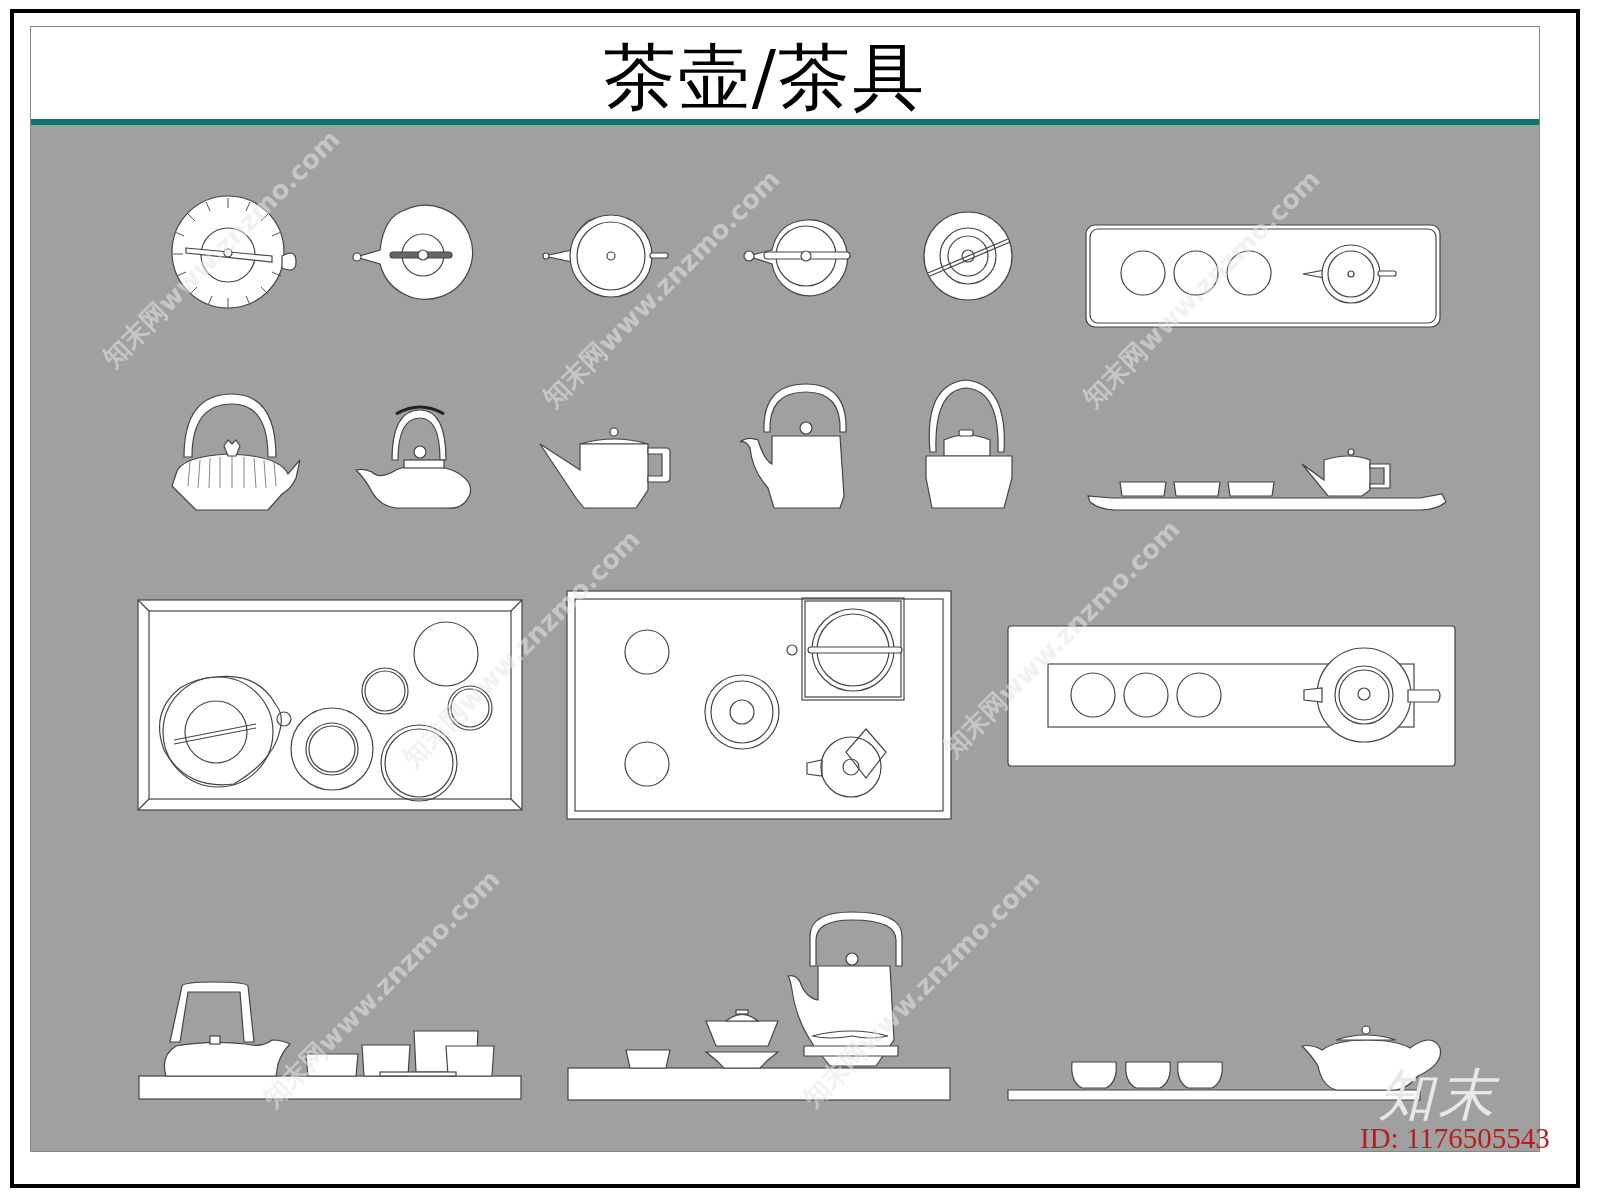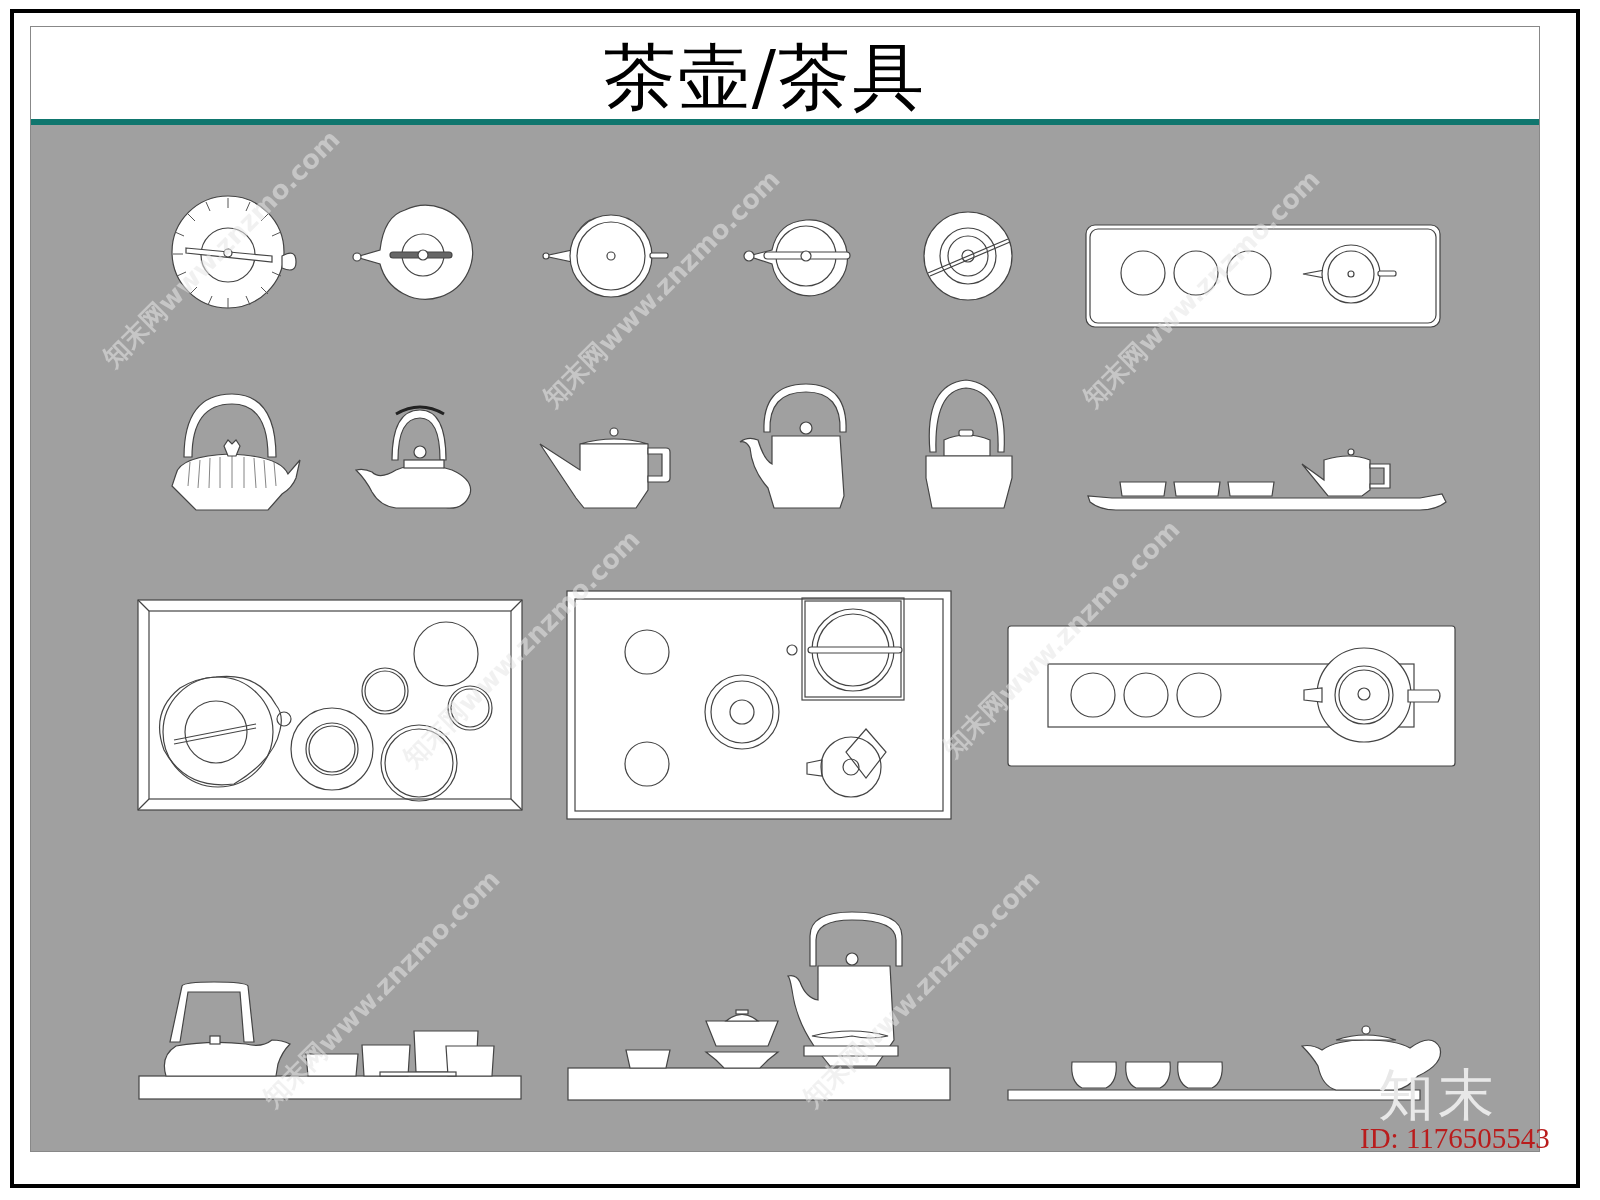--- a/index.html
+++ b/index.html
@@ -10,7 +10,7 @@
   .title { position:absolute; left:0; width:1508px; top:8px; text-align:center; font-family:"DejaVu Serif", serif; font-size:72px; line-height:84px; color:#000; letter-spacing:2px; padding-right:40px; box-sizing:border-box; }
   .panel { position:absolute; left:31px; top:125px; width:1508px; height:1026px; background:#a0a0a0; }
   svg.drawing { position:absolute; left:0; top:0; width:1600px; height:1200px; }
-  .wm-brand { position:absolute; left:1378px; top:1058px; font-family:"DejaVu Sans", sans-serif; font-size:56px; color:#e8e8e8; letter-spacing:4px; }
+  .wm-brand { position:absolute; left:1378px; top:1058px; font-family:"DejaVu Sans", sans-serif; font-size:56px; color:#e8e8e8; letter-spacing:4px;font-style:italic; }
   .wm-id { position:absolute; left:1360px; top:1122px; font-family:Liberation Serif, serif; font-size:29px; color:#b91c1c;text-align:center; }
   .wm-url { position:absolute; font-family:"DejaVu Sans", sans-serif; font-size:26px; color:rgba(230,230,230,0.55); transform:rotate(-45deg); transform-origin:left bottom; white-space:nowrap; font-weight:bold; }
 </style>

